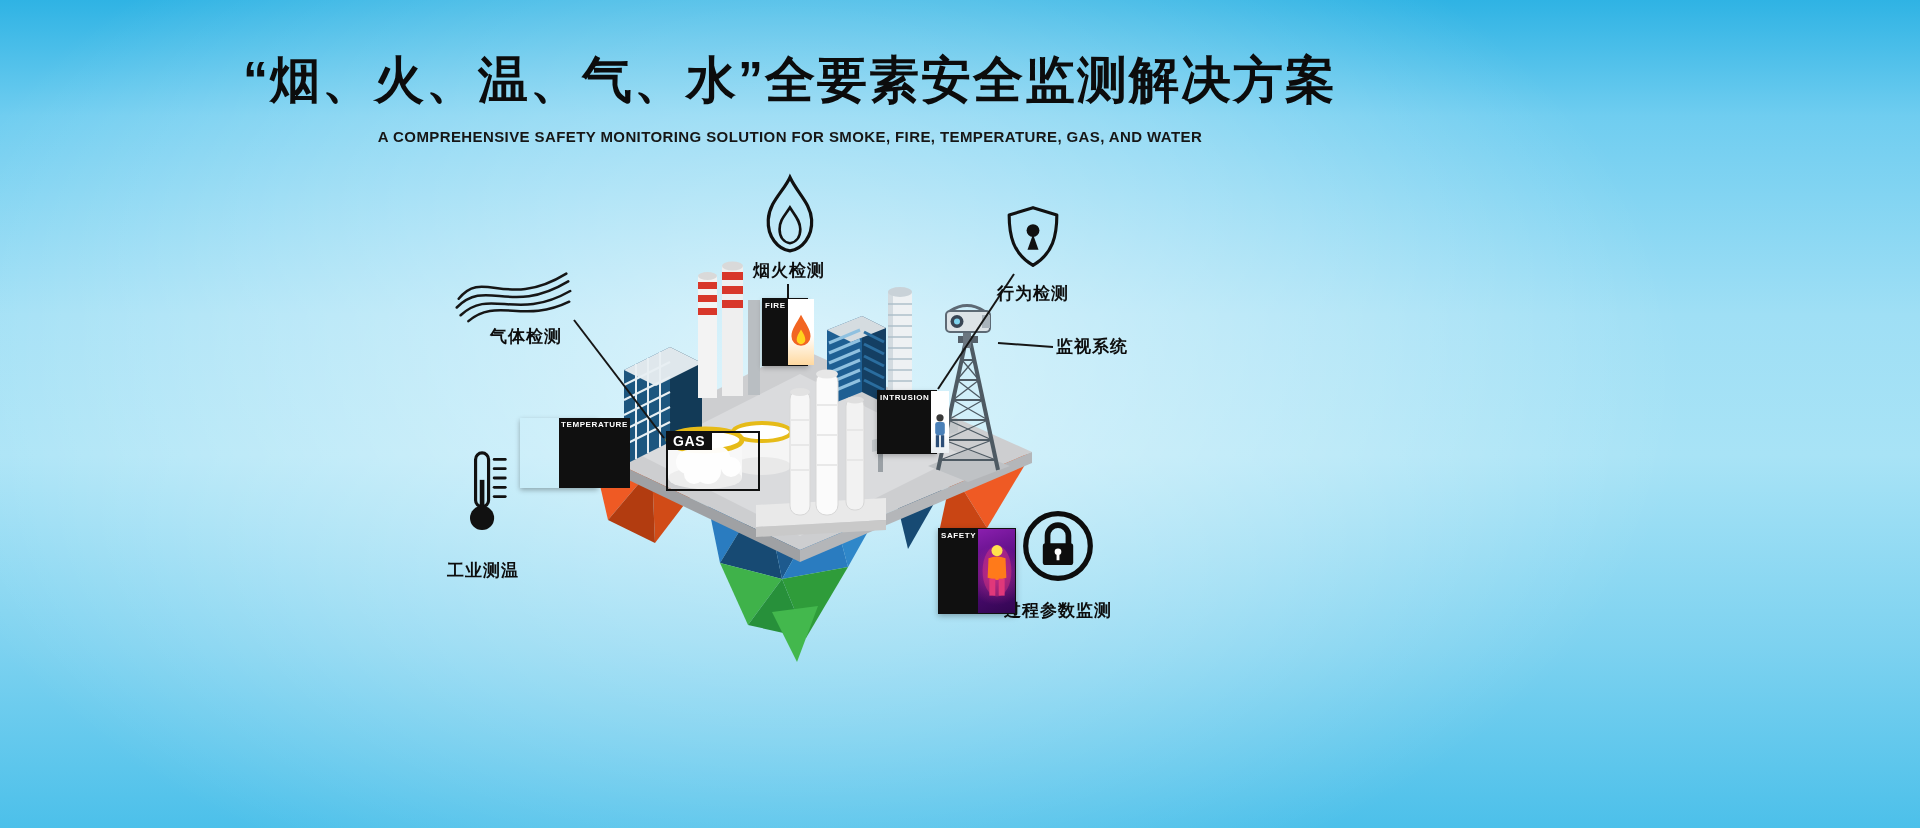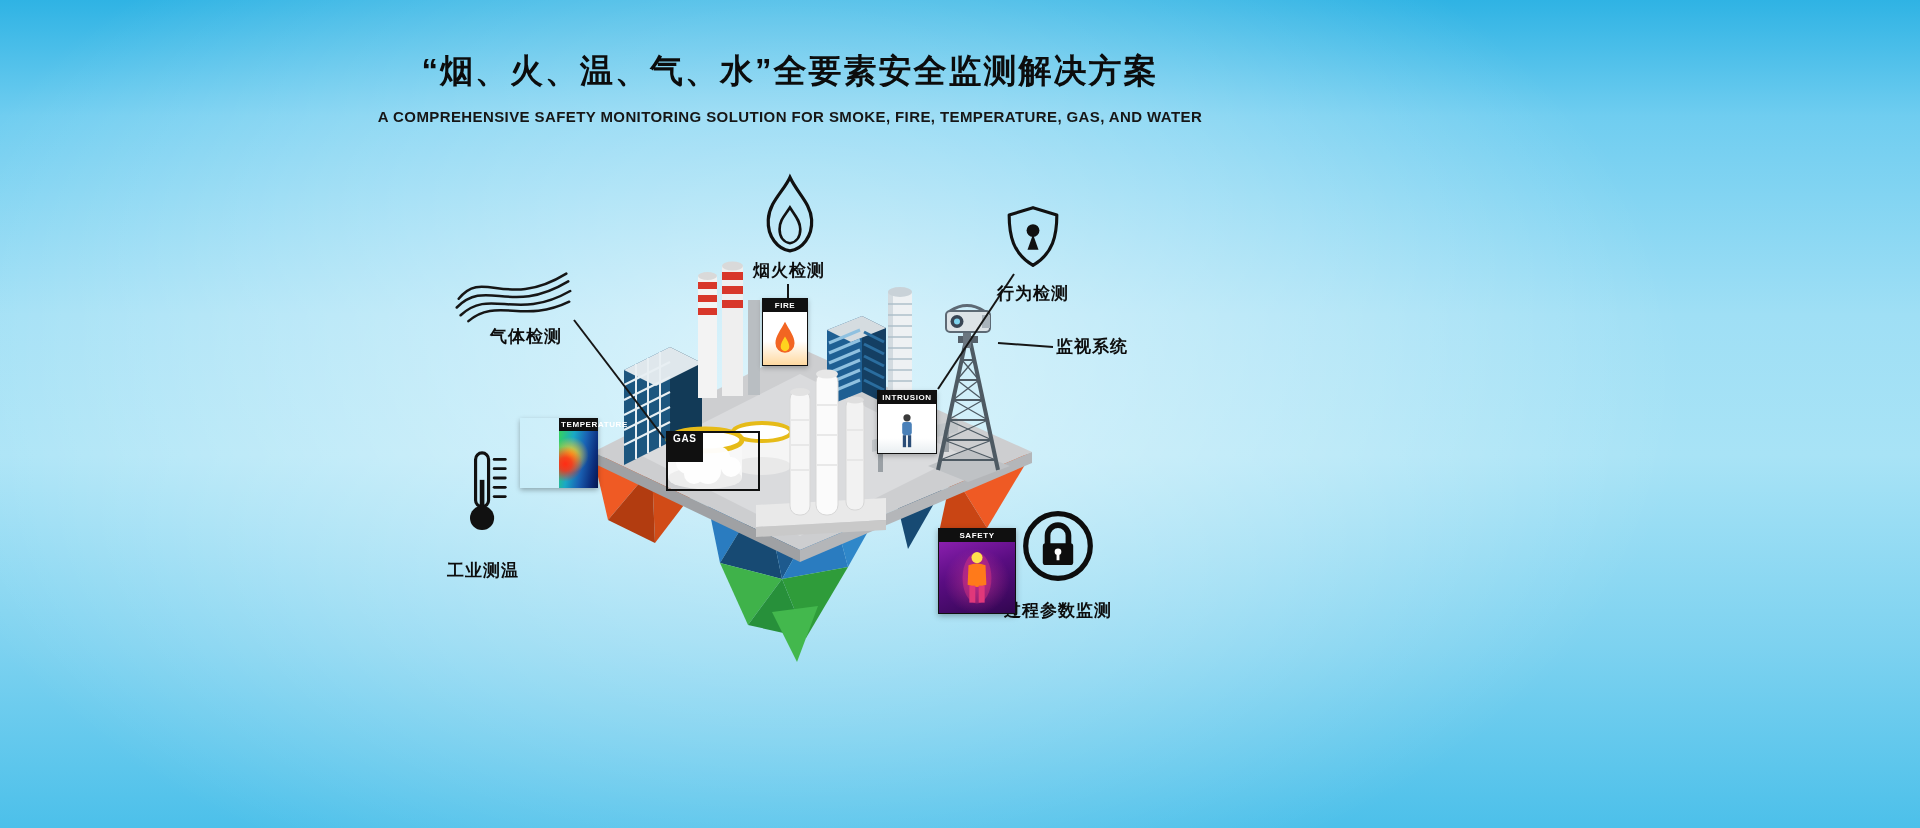--- a/index.html
+++ b/index.html
@@ -16,7 +16,7 @@
   }
   .titles { position:absolute; left:0; top:52px; width:1580px; text-align:center; }
   .title {
-    font-size:33px; font-weight:bold; color:#0c0c0c; letter-spacing:2px; line-height:1.15;
+    font-size:50px; font-weight:bold; color:#0c0c0c; letter-spacing:2px; line-height:1.15;
   }
   .subtitle {
     margin-top:18px; font-size:15px; font-weight:bold; color:#161616; letter-spacing:.4px;

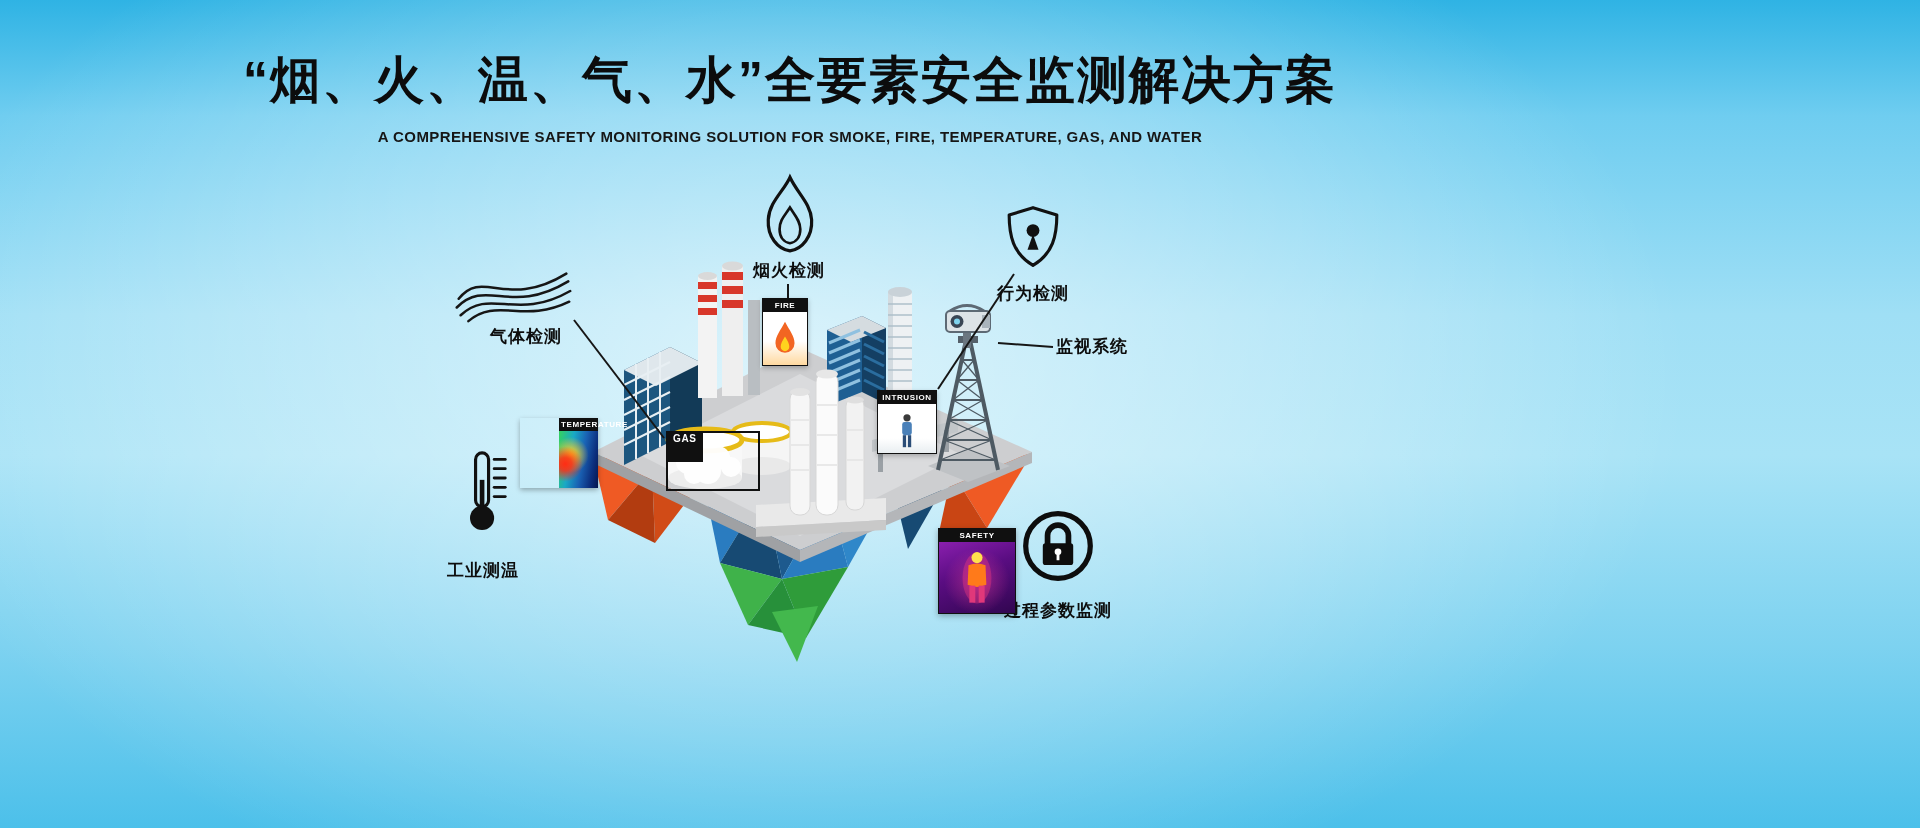--- a/index.html
+++ b/index.html
@@ -42,7 +42,7 @@
   .icon { display:inline-block; }
 
   
-  .tile { position:absolute; display:flex; flex-direction:column; }
+  .tile { position:absolute; display:flex; flex-direction:row; }
   .tile-chip {
     background:#101010; color:#fff; font-weight:bold; font-size:8px;
     letter-spacing:.6px; padding:3px 2px 2px; text-align:center; line-height:1;

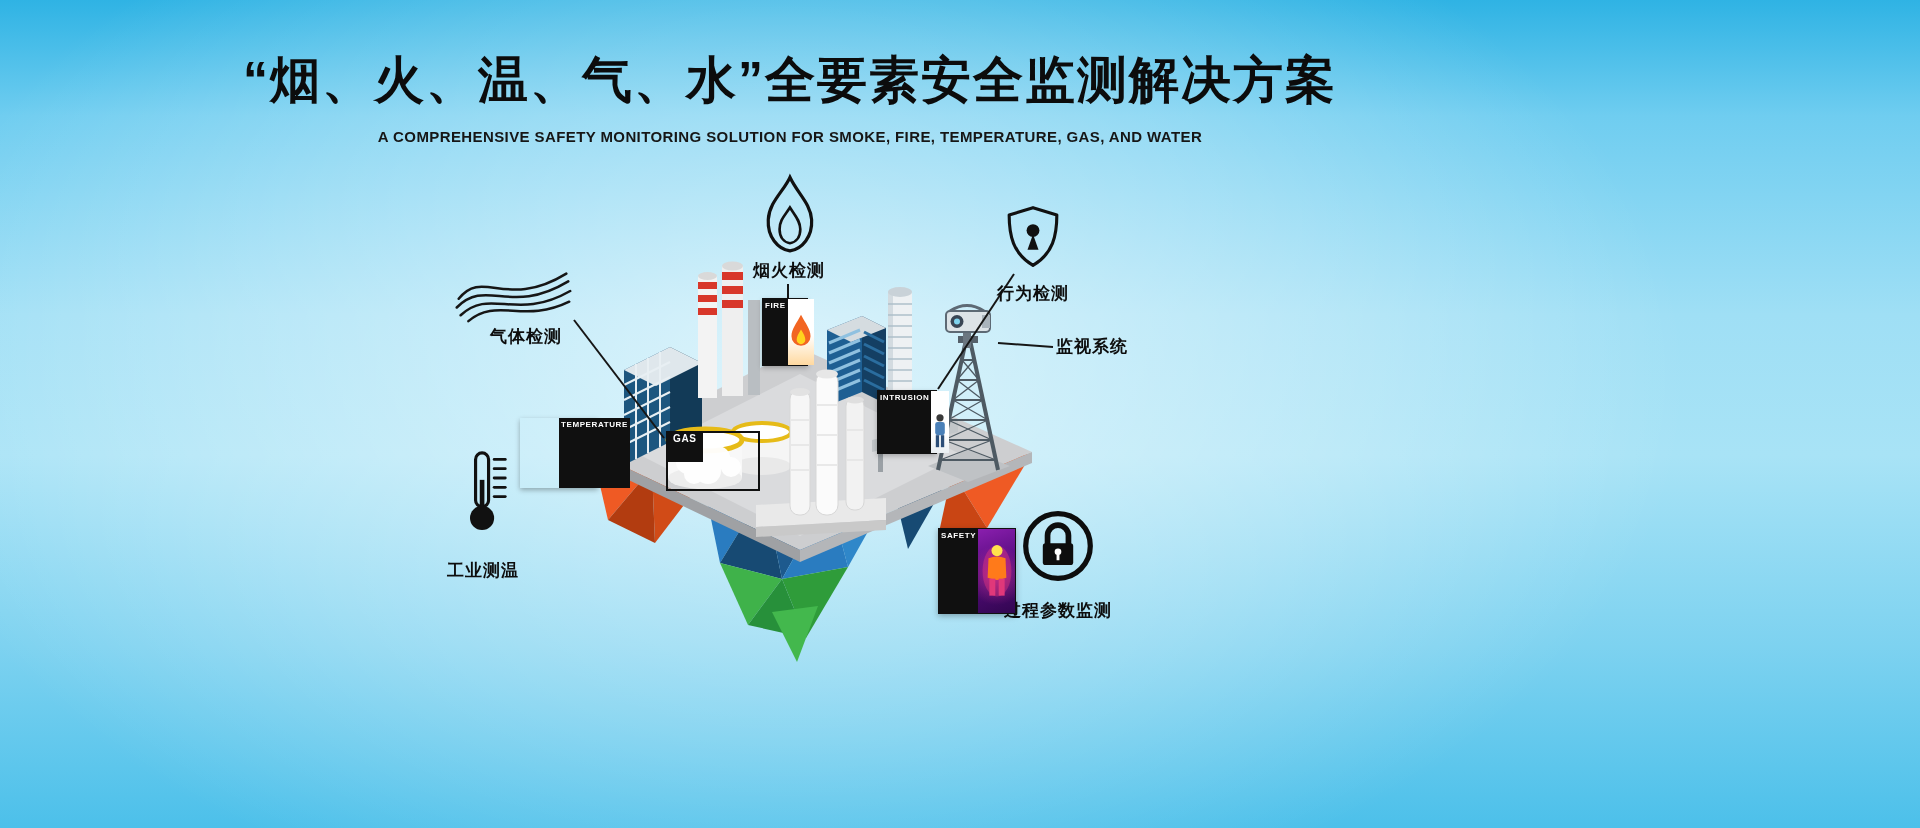--- a/index.html
+++ b/index.html
@@ -66,7 +66,7 @@
 
   .tile-gas { left:666px; top:431px; width:94px; height:60px; border:2px solid #101010; }
   .tile-gas .tile-chip {
-    position:absolute; top:-2px; left:-2px; width:auto; padding:3px 7px 18px; font-size:10px;
+    position:absolute; top:-2px; left:-2px; width:auto; padding:3px 7px 2px; font-size:14px;
   }
 
   .tile-intrusion { left:877px; top:390px; width:60px; height:64px; border:1px solid #101010; box-shadow:0 2px 5px rgba(0,0,0,.25); }

